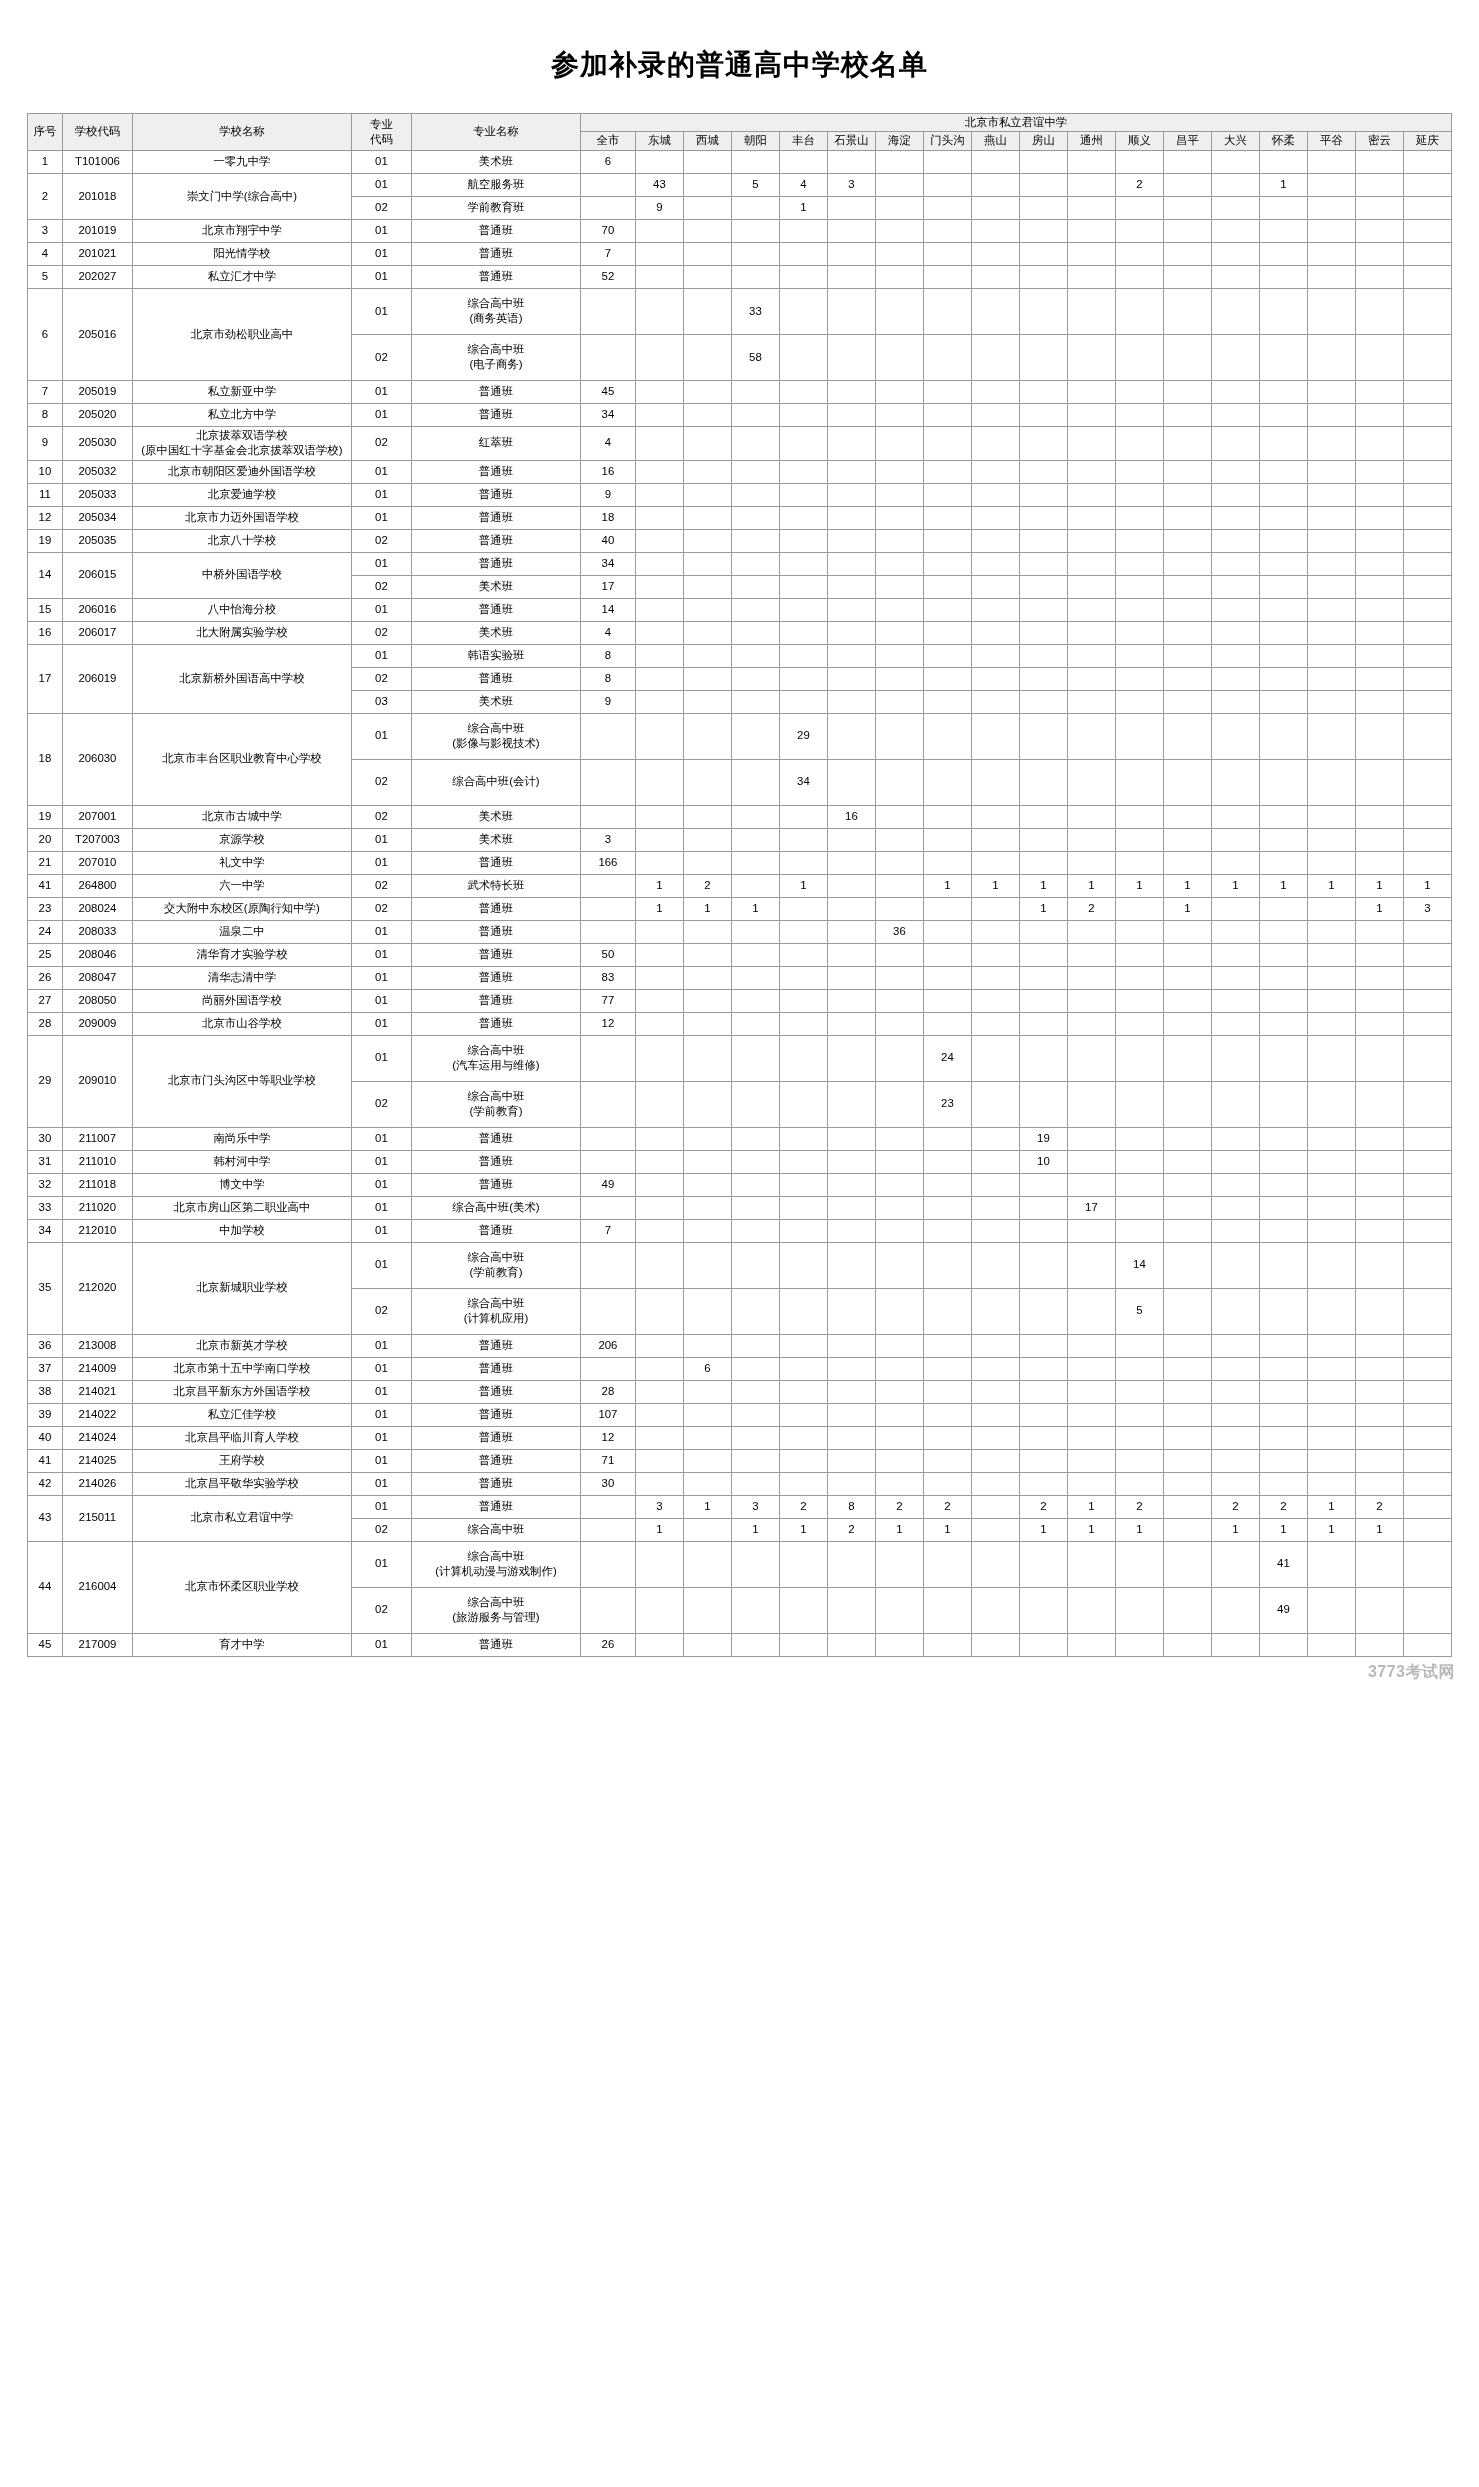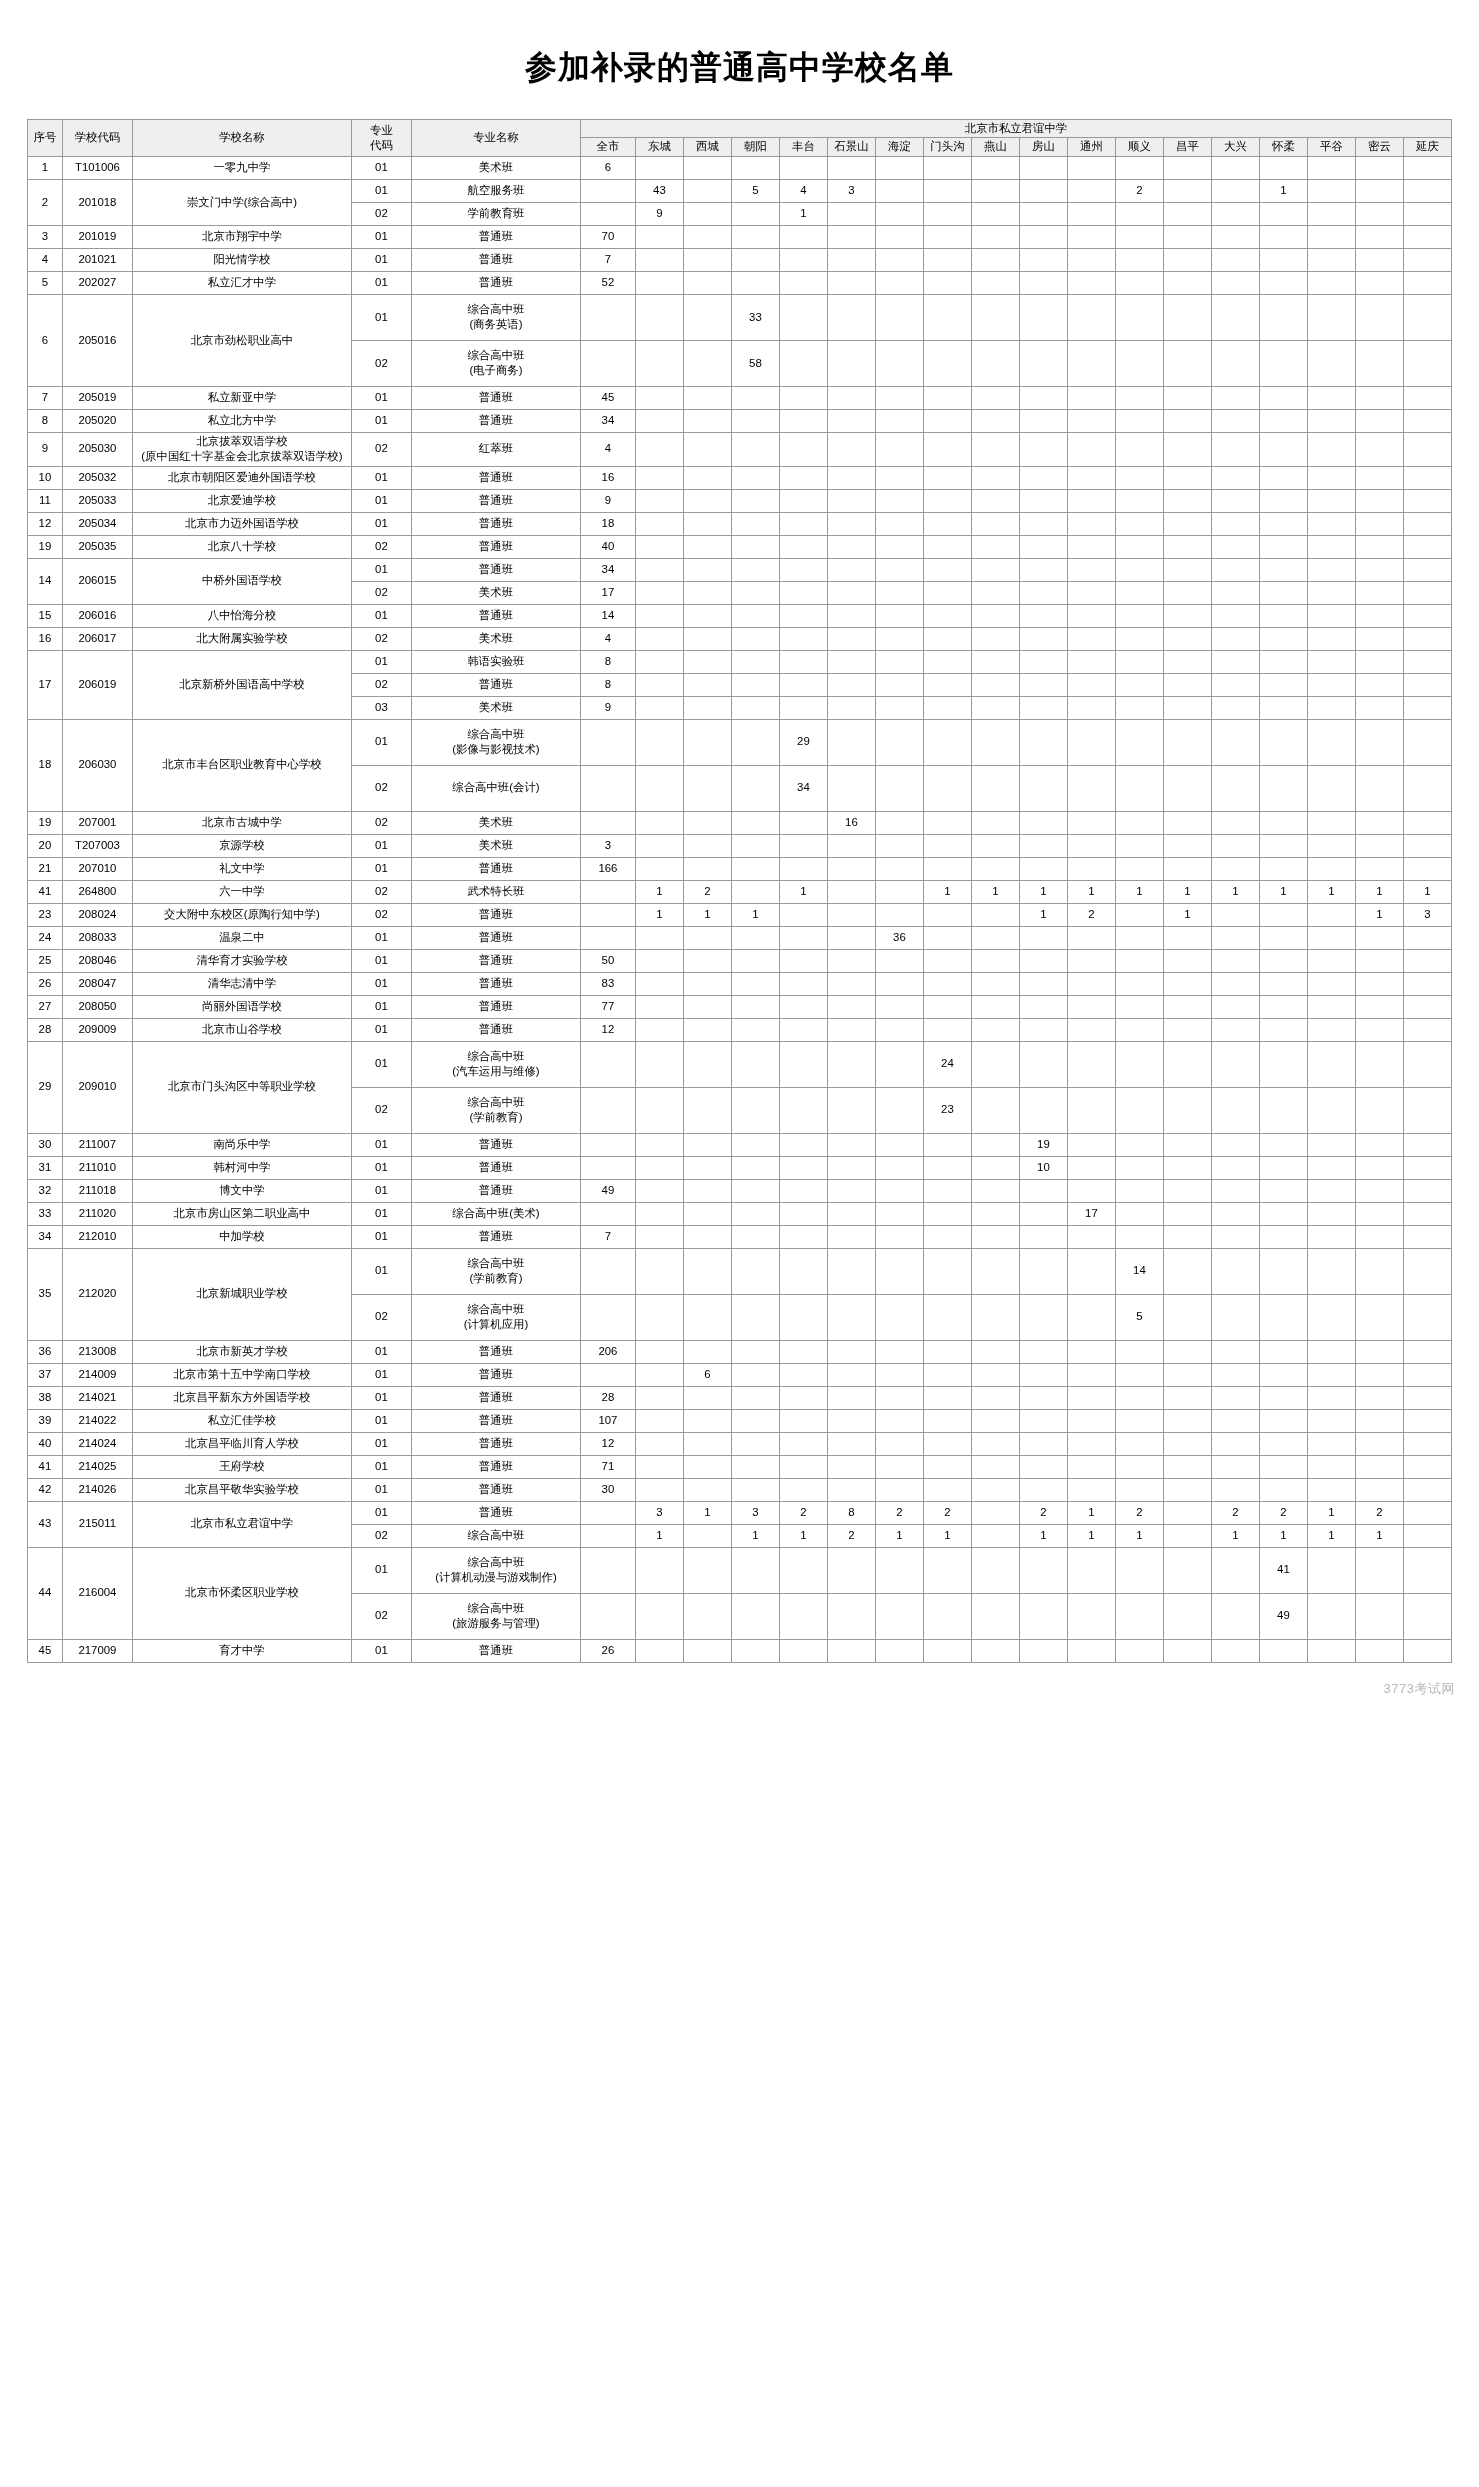--- a/index.html
+++ b/index.html
@@ -7,7 +7,7 @@
   .page{width:1479px;min-height:2840px;box-sizing:border-box;padding:20px 26px 15px 26px;background:#fff;}
   h1.title{
     text-align:center;
-    font-size:32px;
+    font-size:28px;
     font-weight:bold;
     margin:26px 0 29px 0;
     letter-spacing:1px;

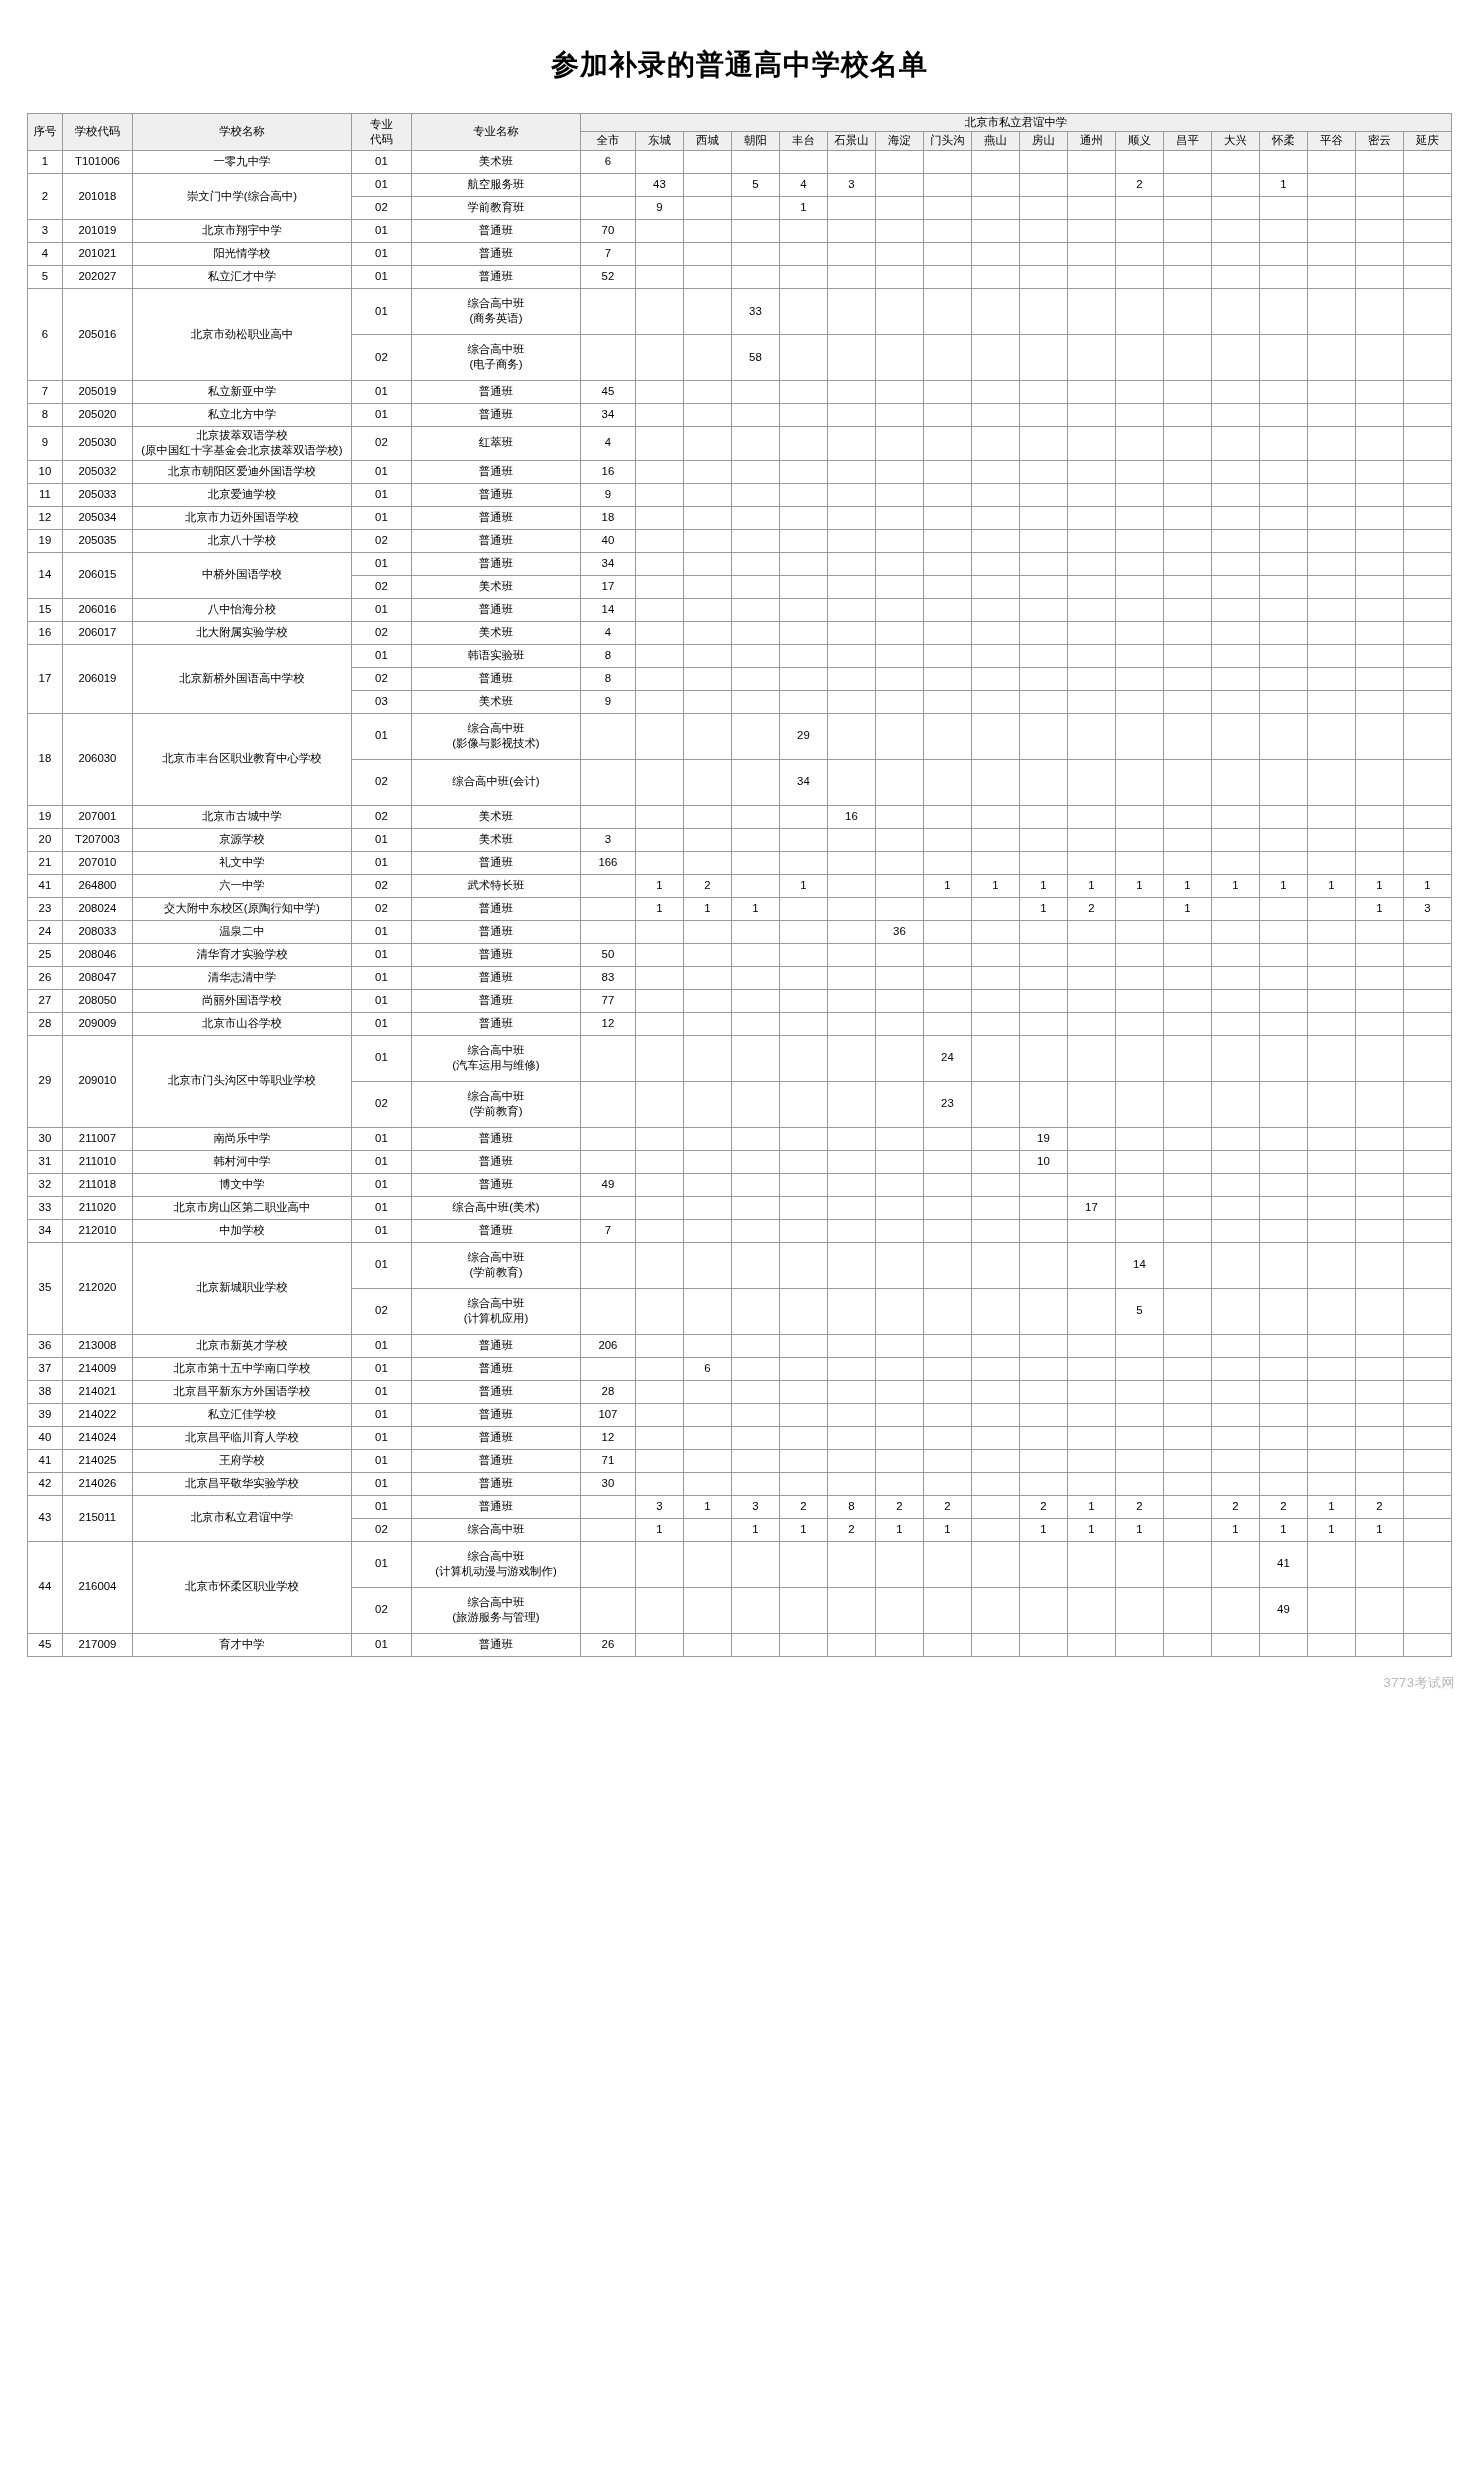--- a/index.html
+++ b/index.html
@@ -45,11 +45,12 @@
   tbody tr td.num, tbody td.code{font-size:11.4px;}
   .footer{
     width:1429px;
-    margin:17px auto 0 auto;
+    margin:5px auto 0 auto;
     text-align:right;
     color:#b9b9b9;
-    font-size:13px;
+    font-size:16px;
     letter-spacing:0.5px;
+    font-weight:bold;
   }
   
   col.c-seq{width:35px;}

